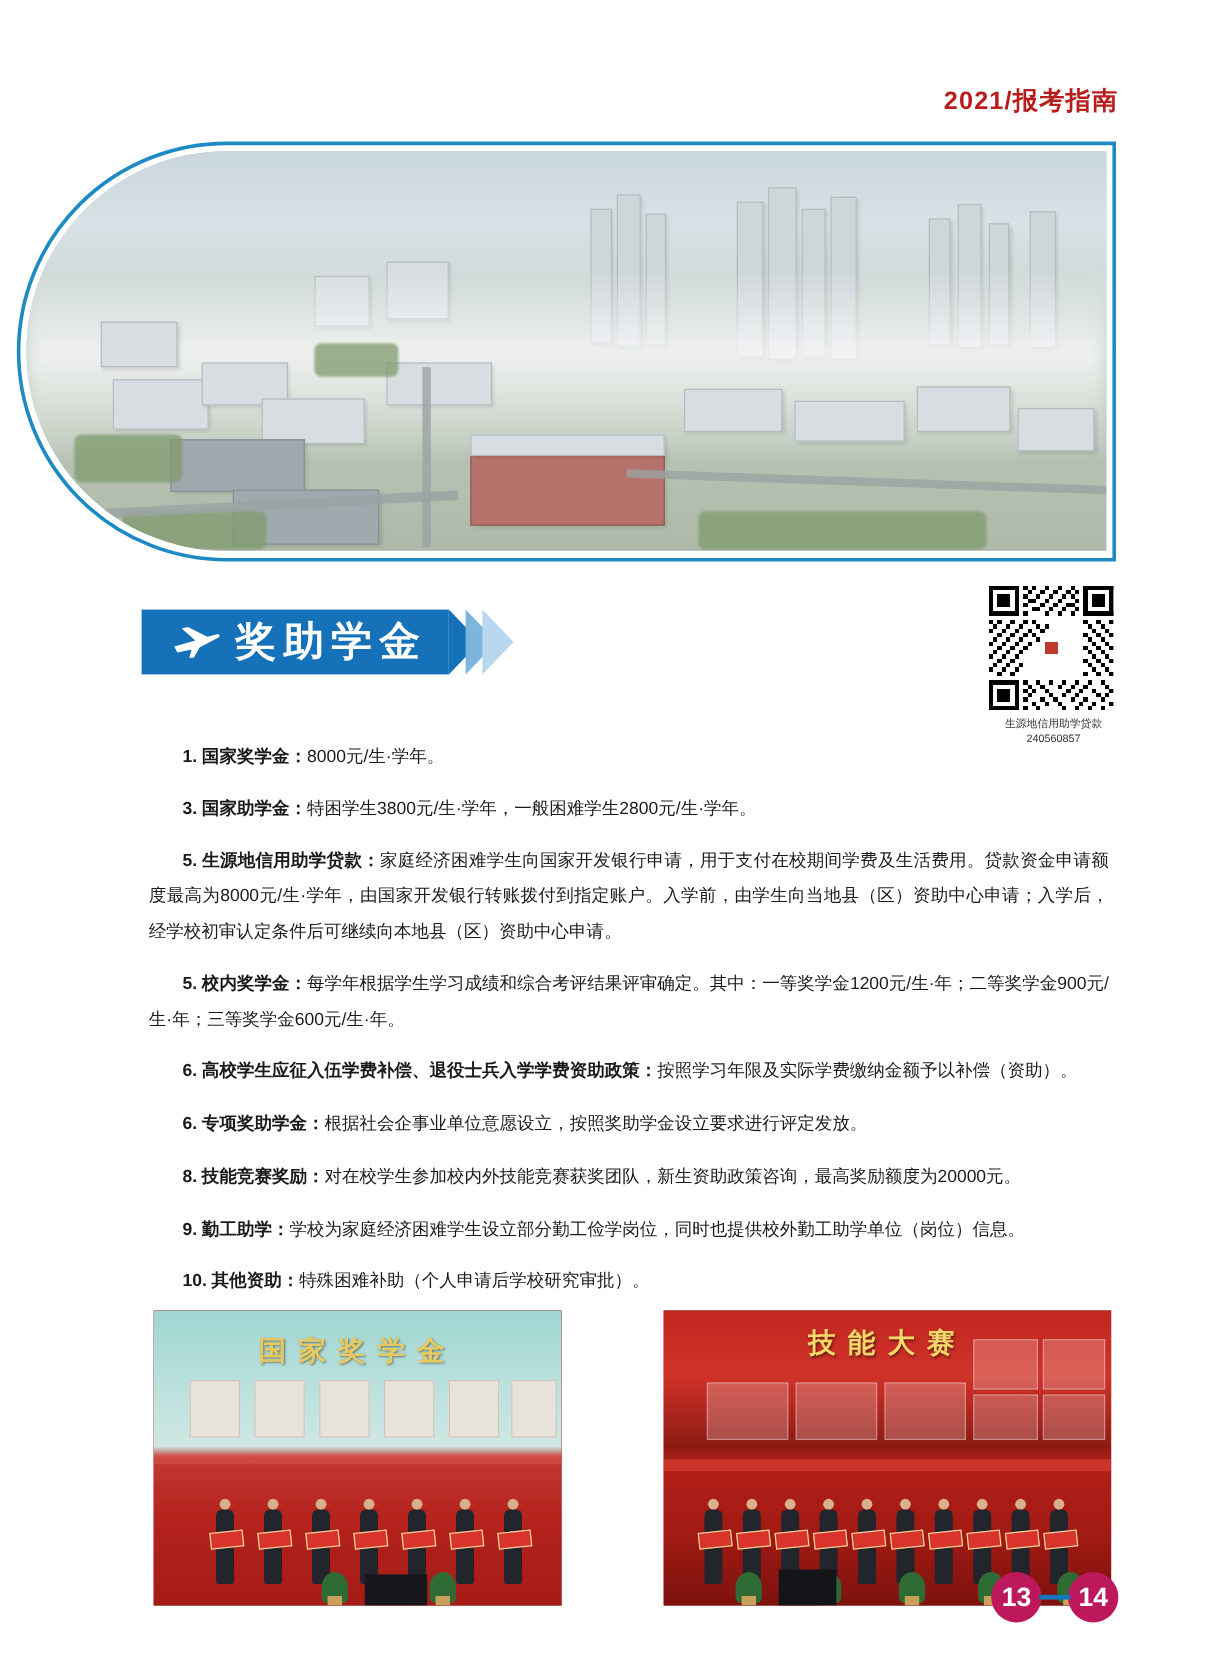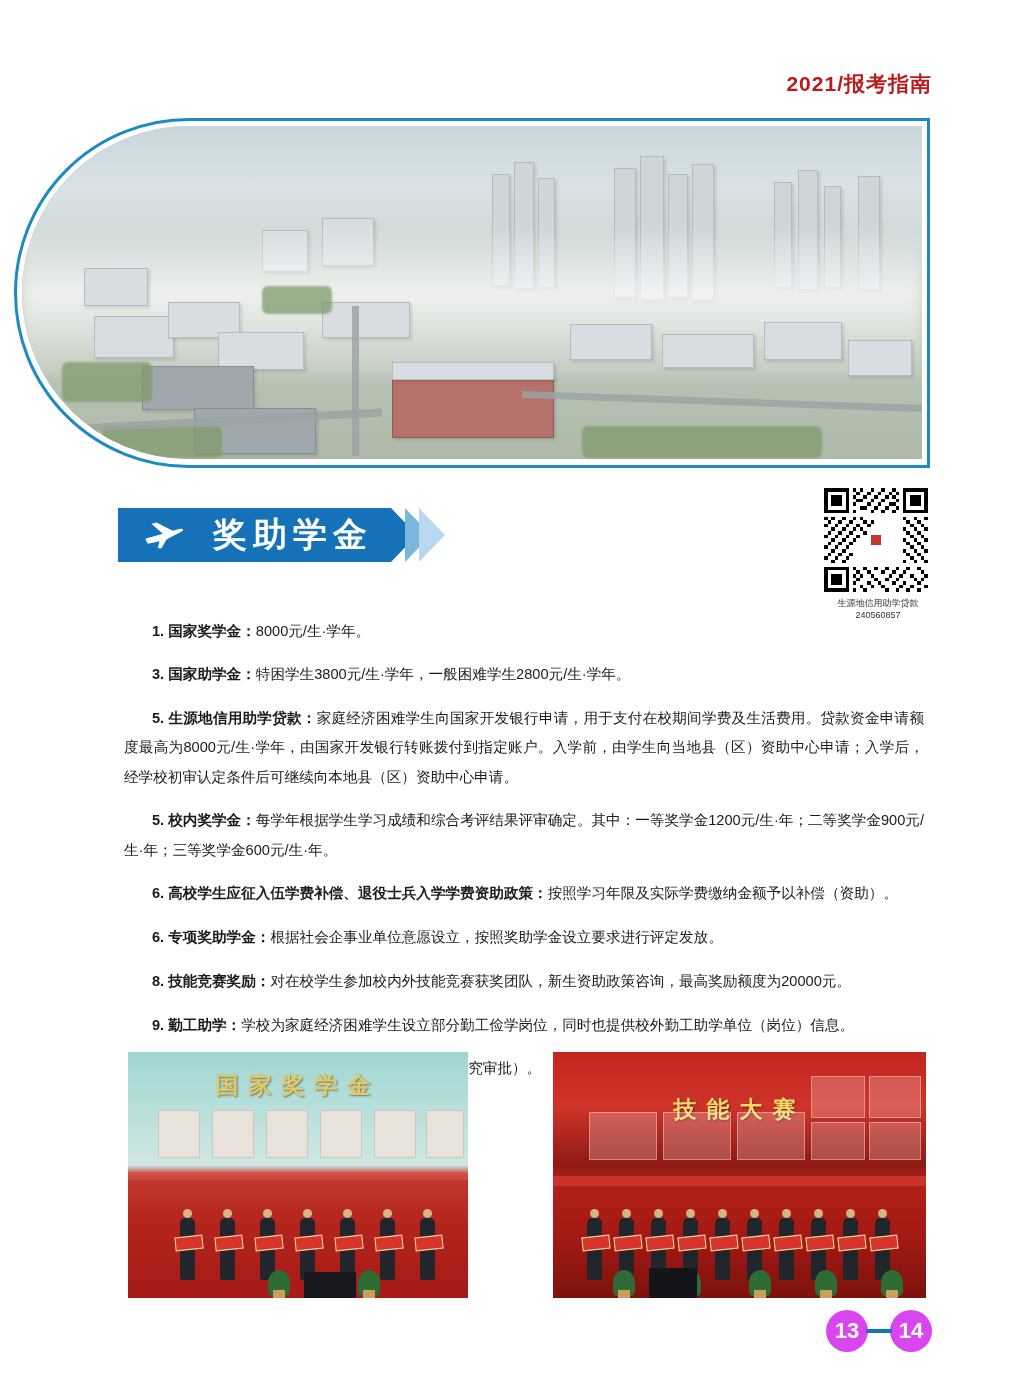--- a/index.html
+++ b/index.html
@@ -117,7 +117,7 @@
     display: flex;
     align-items: center;
     padding: 0 18px 0 14px;
-    gap: 29px;
+    gap: 12px;
     text-align: center;
   }
   .plane-icon {

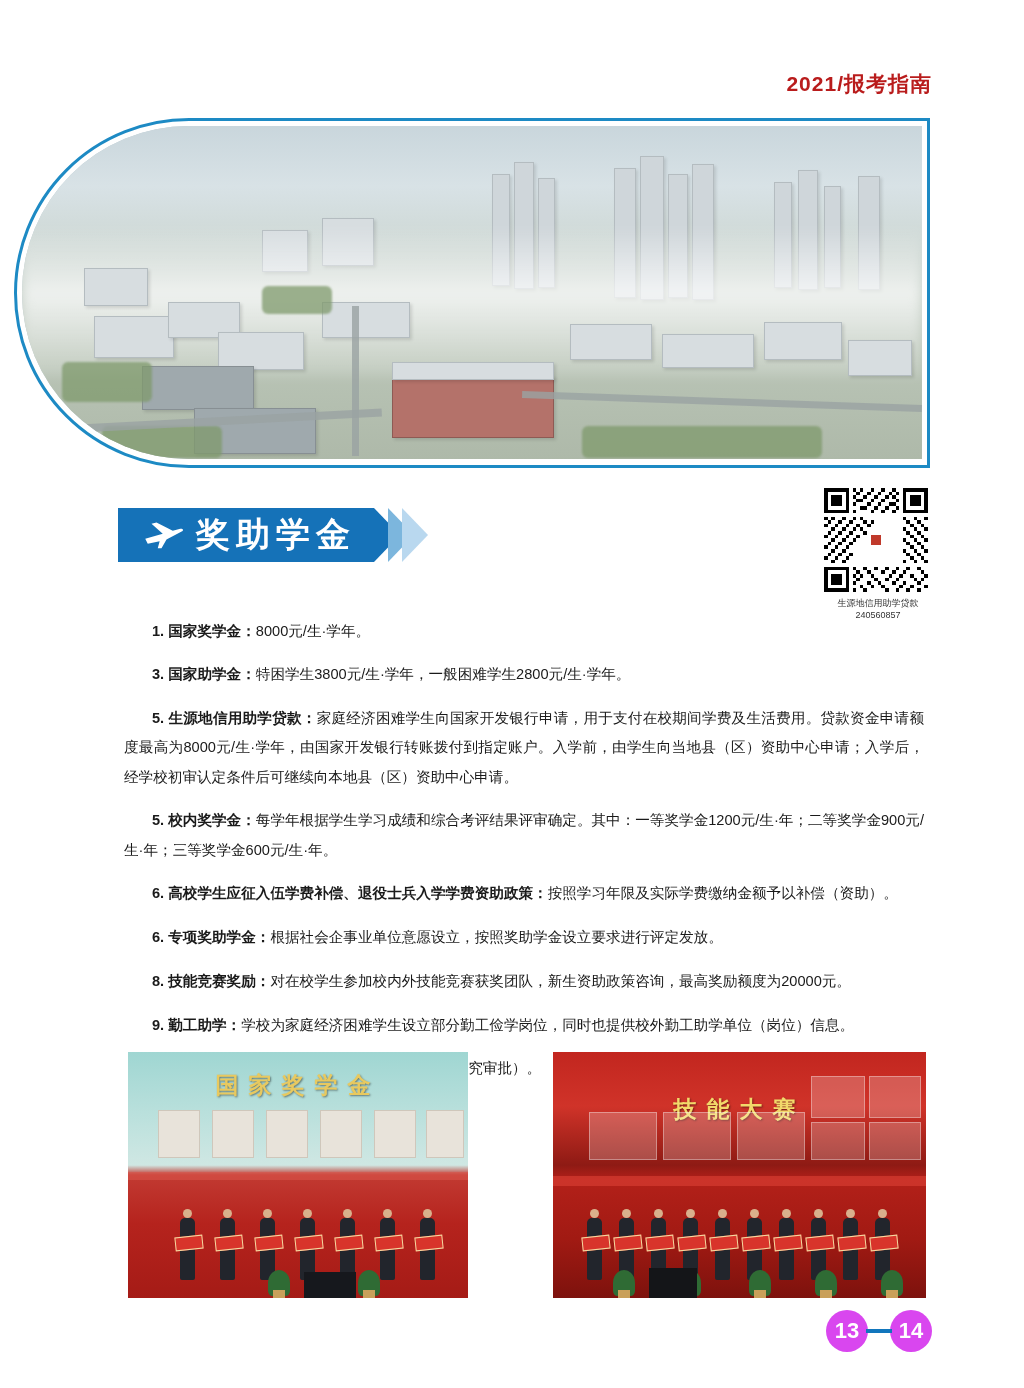--- a/index.html
+++ b/index.html
@@ -190,6 +190,7 @@
     position: absolute;
     overflow: hidden;
     background: #7a1414;
+    margin-top: 40px;
   }
   .photo.left {
     left: 128px;

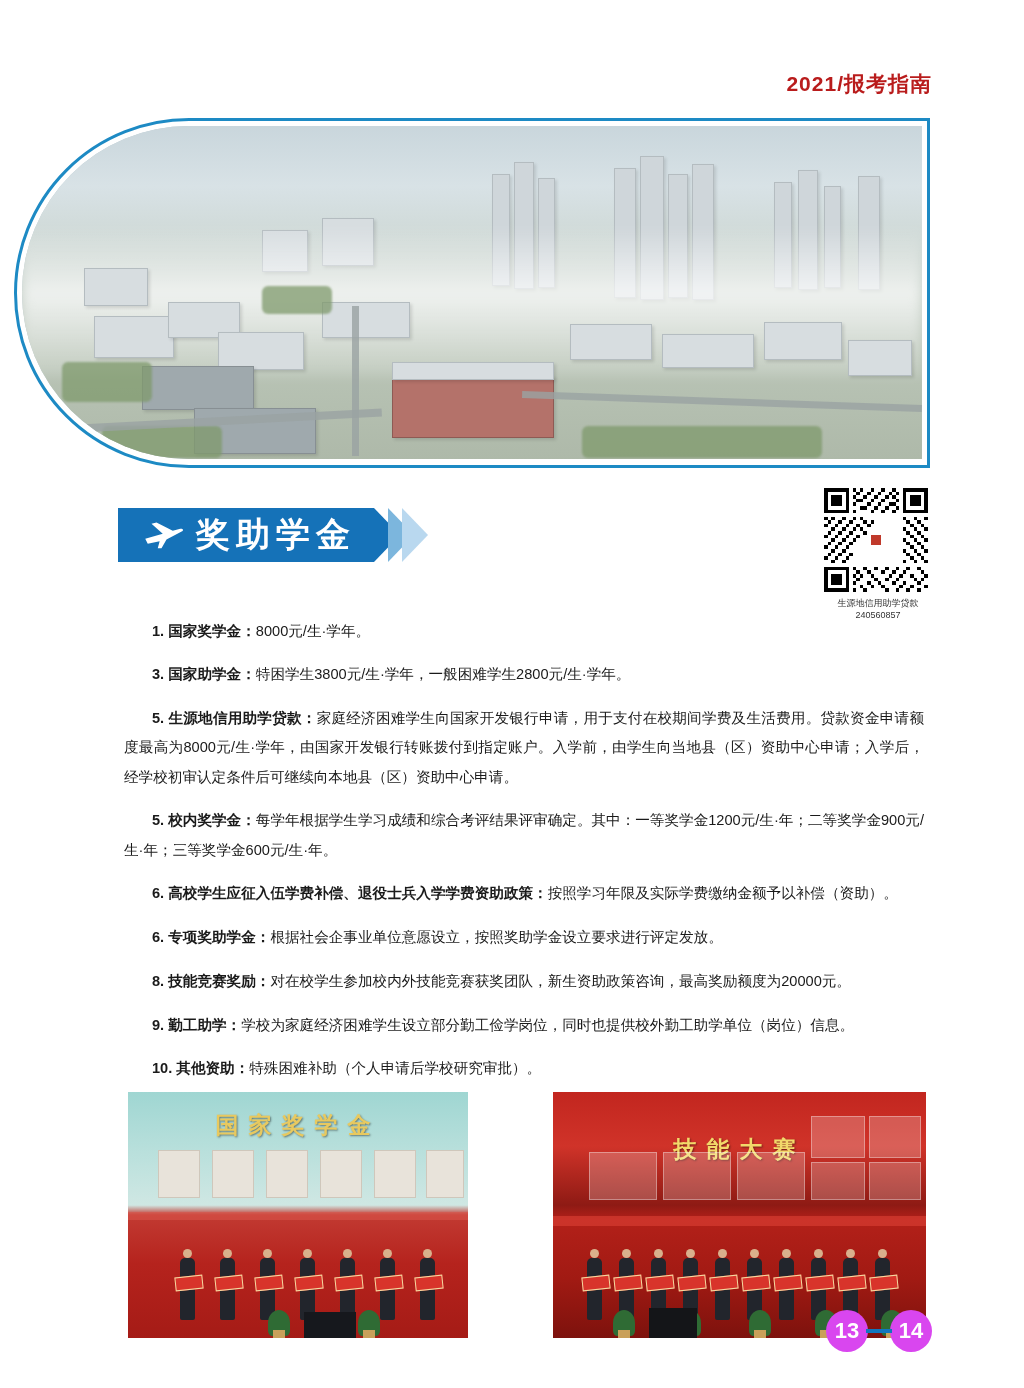--- a/index.html
+++ b/index.html
@@ -227,7 +227,7 @@
     text-shadow: 1px 1px 2px rgba(0,0,0,.45);
   }
   .p-left .scr-title { top: 18px; color: #e8c95f; }
-  .p-right .scr-title { top: 42px; color: #f2d96a; }
+  .p-right .scr-title { top: 12px; color: #f2d96a; }
   .portrait {
     position: absolute;
     background: #e8e3da;

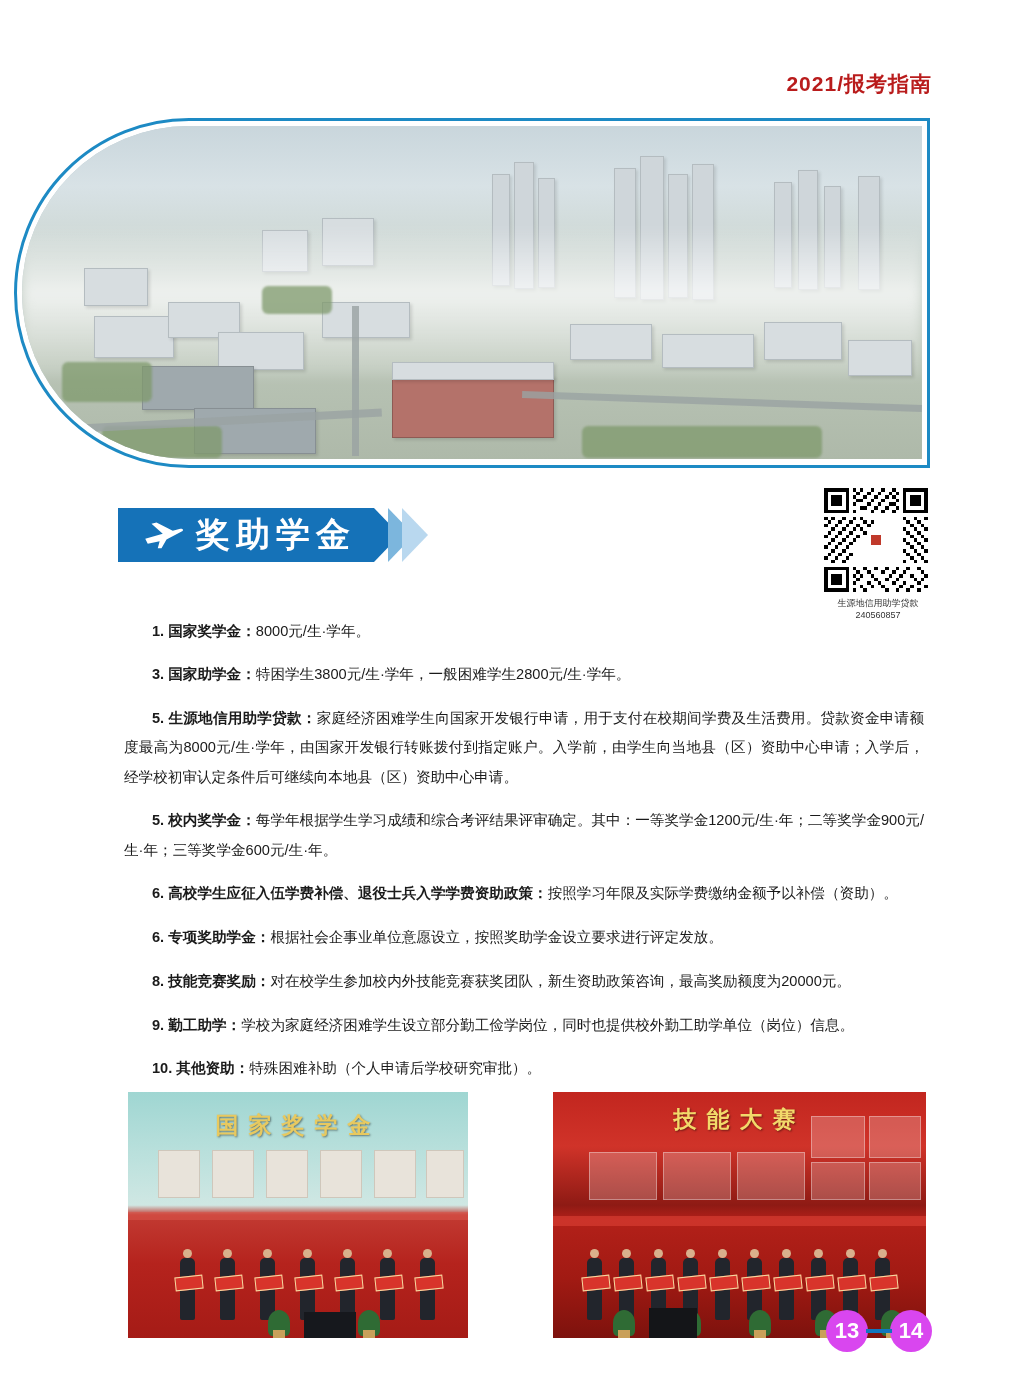--- a/index.html
+++ b/index.html
@@ -295,7 +295,7 @@
     width: 42px;
     height: 42px;
     border-radius: 50%;
-    background: #d946ef;
+    background: #be185d;
     color: #fff;
     font-size: 22px;
     font-weight: bold;

